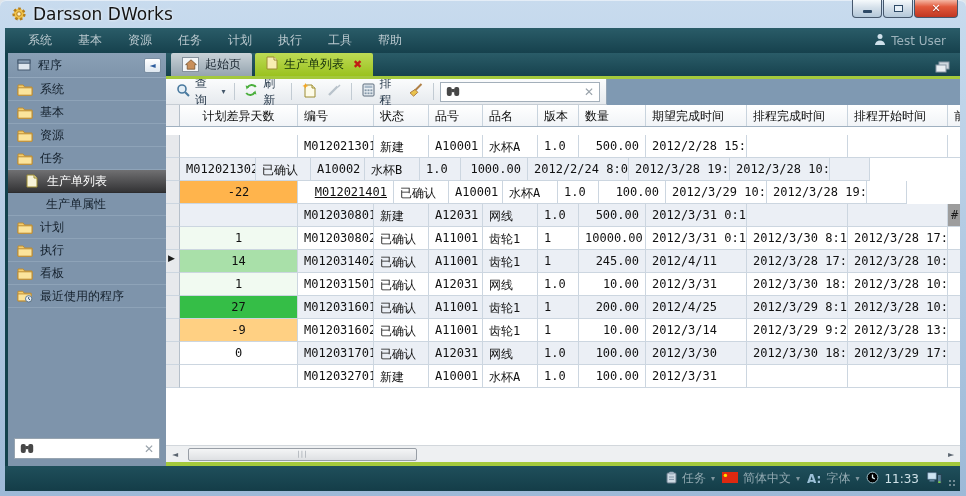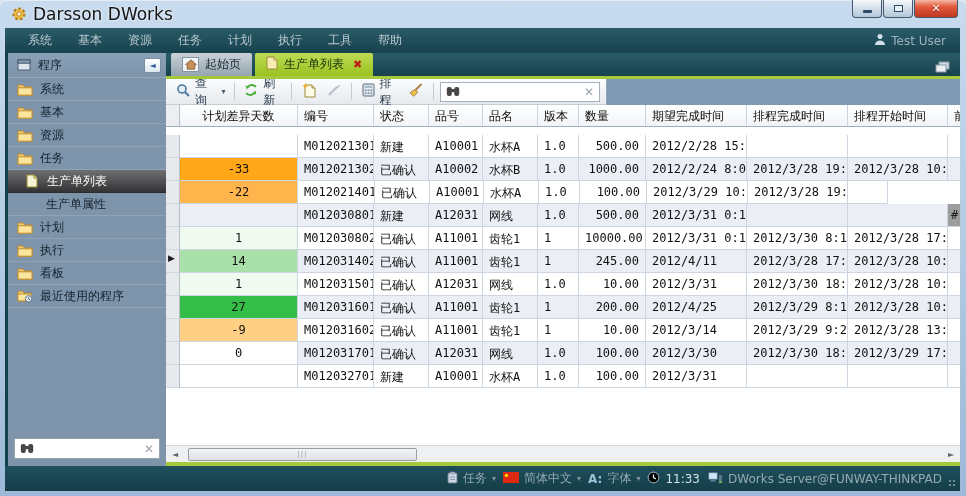--- a/index.html
+++ b/index.html
@@ -405,7 +405,6 @@
             </div>
             <div class="tr alt">
               <div class="td ind"></div>
-              <div class="td diff" style="width: 118px; background: rgb(255, 167, 25);">-33</div>
               <div class="td" style="width: 76px; text-align: left;">M012021302</div>
               <div class="td" style="width: 55px; text-align: left;">已确认</div>
               <div class="td" style="width: 54px; text-align: left;">A10002</div>

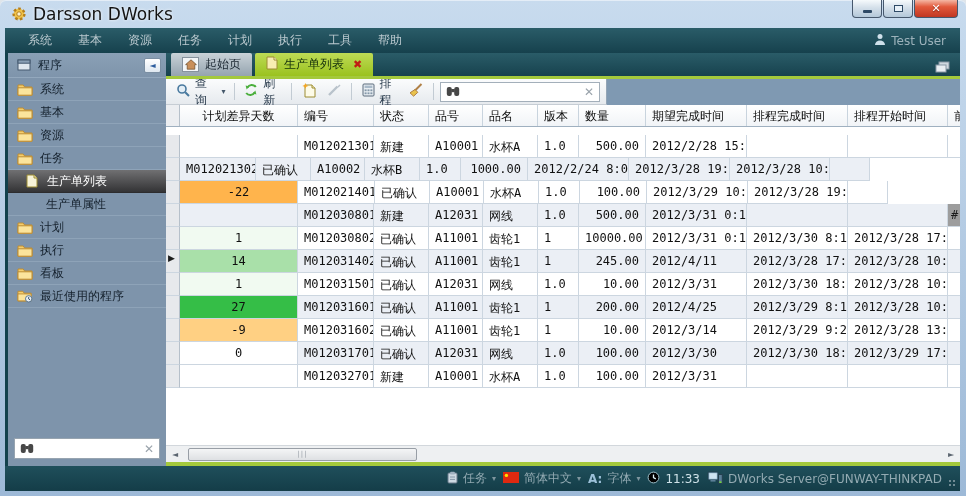--- a/index.html
+++ b/index.html
@@ -419,7 +419,7 @@
             <div class="tr">
               <div class="td ind"></div>
               <div class="td diff" style="width: 118px; background: rgb(255, 180, 76);">-22</div>
-              <div class="td" style="width: 77px; text-align: left;">M012021401</div>
+              <div class="td" style="width: 96px; text-align: right; text-decoration: underline;">M012021401</div>
               <div class="td" style="width: 55px; text-align: left;">已确认</div>
               <div class="td" style="width: 54px; text-align: left;">A10001</div>
               <div class="td" style="width: 55px; text-align: left;">水杯A</div>

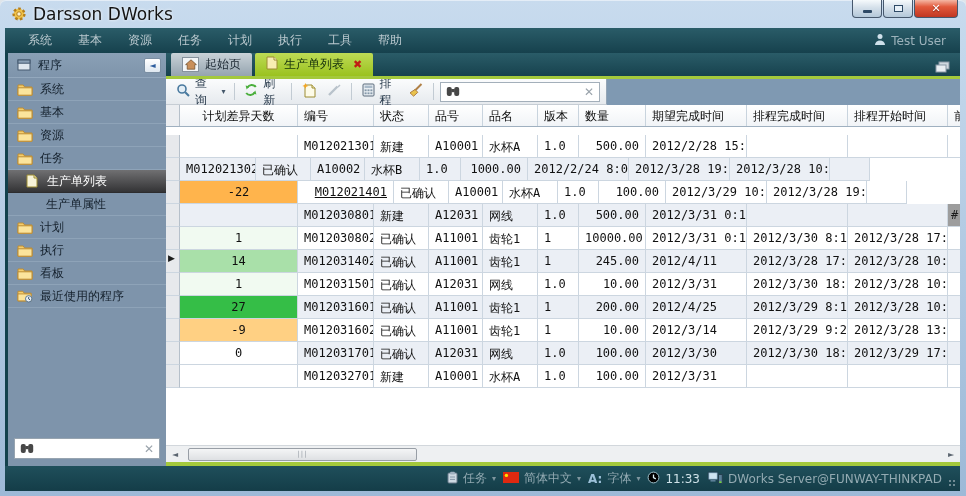--- a/index.html
+++ b/index.html
@@ -600,7 +600,6 @@
           <rect x="12.4" y="10.6" width="2" height="1.1" fill="#7cfc00"></rect>
         </svg>
       </span>
-      <span>DWorks Server@FUNWAY-THINKPAD</span>
     </div>
     <span class="grip"></span>
   </div>

